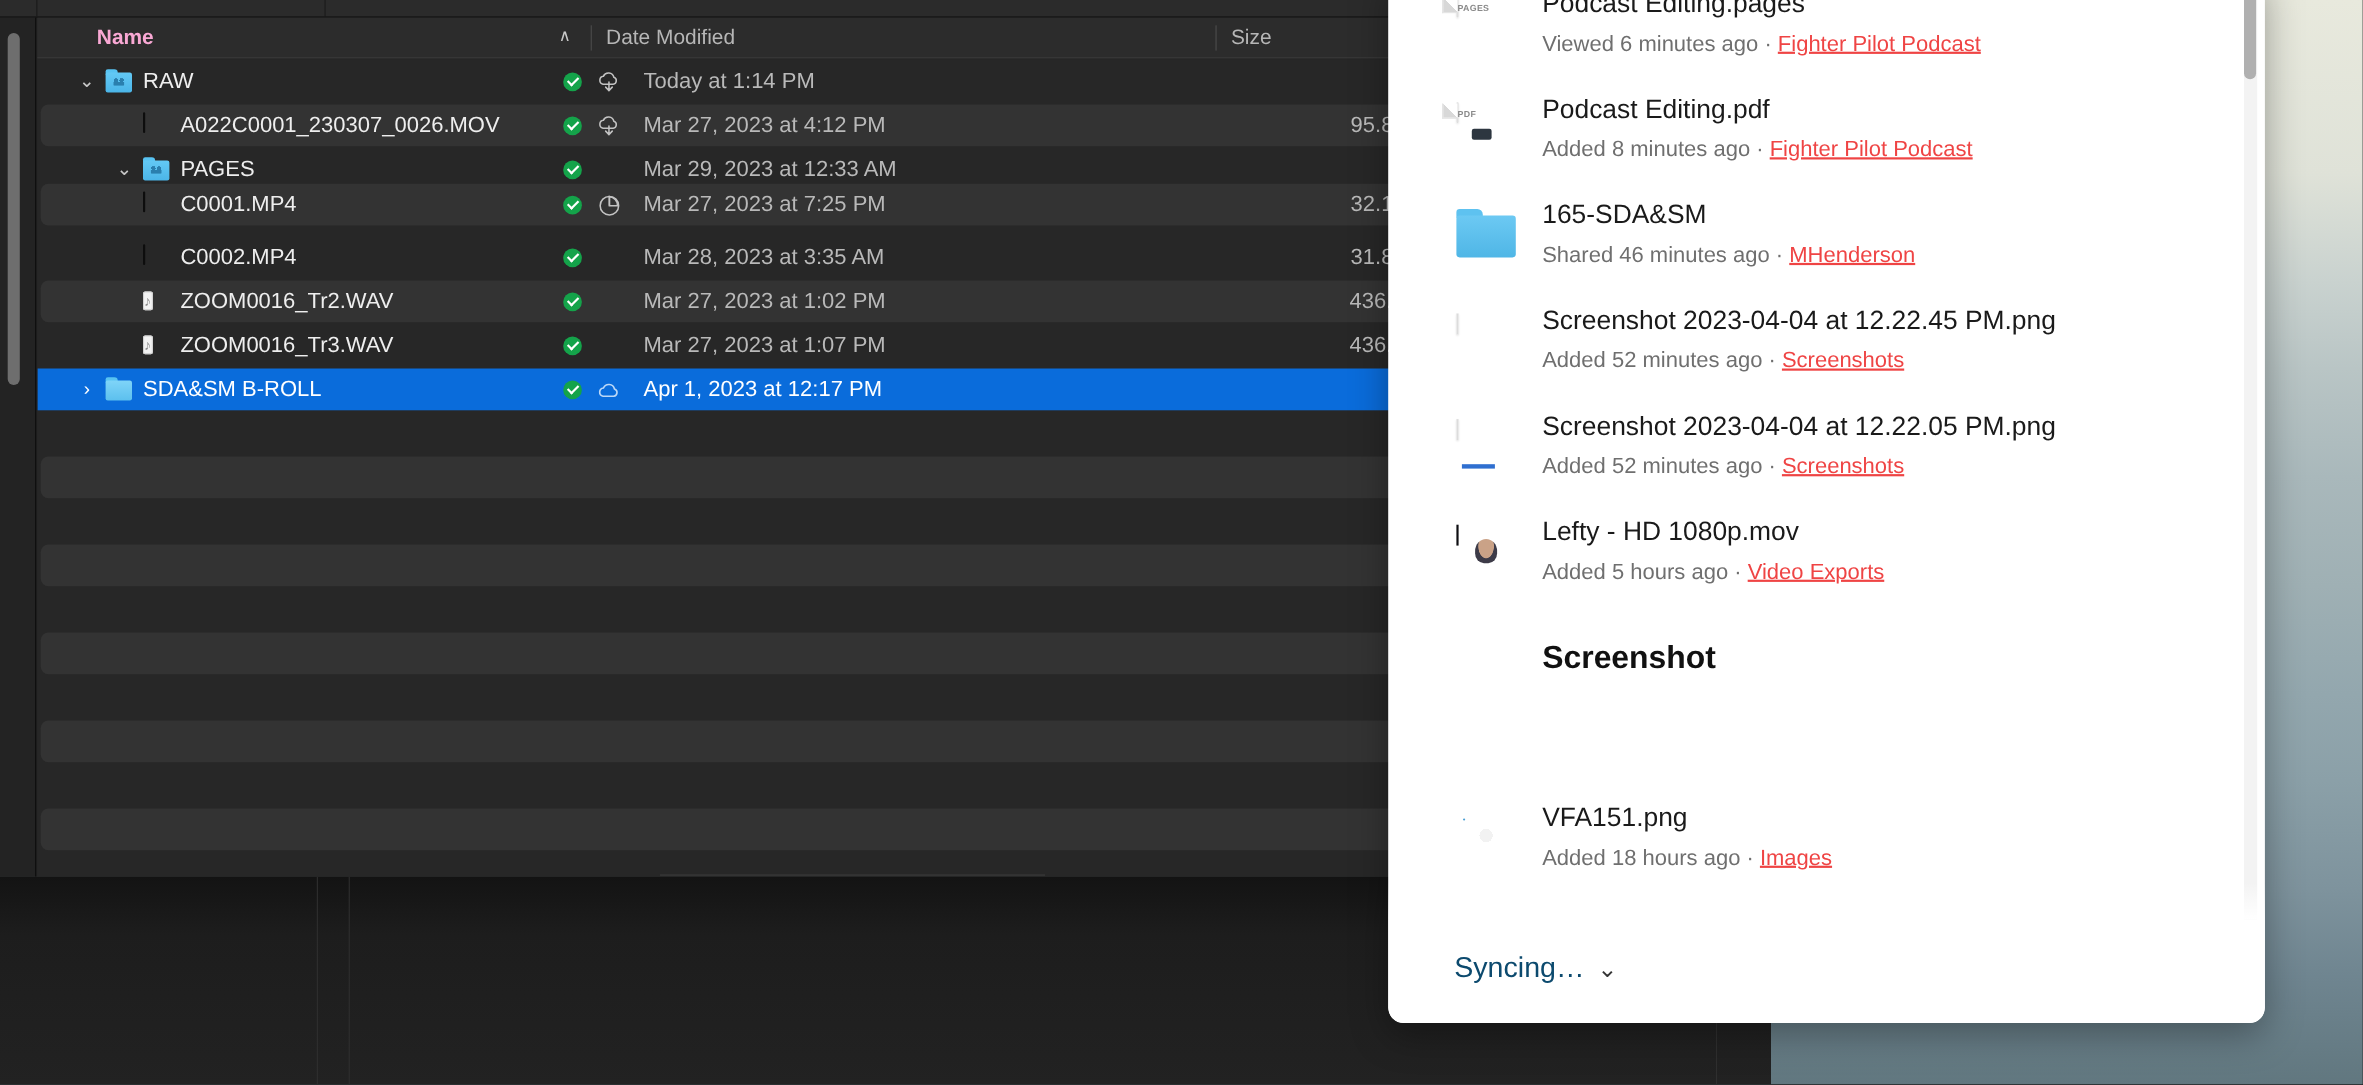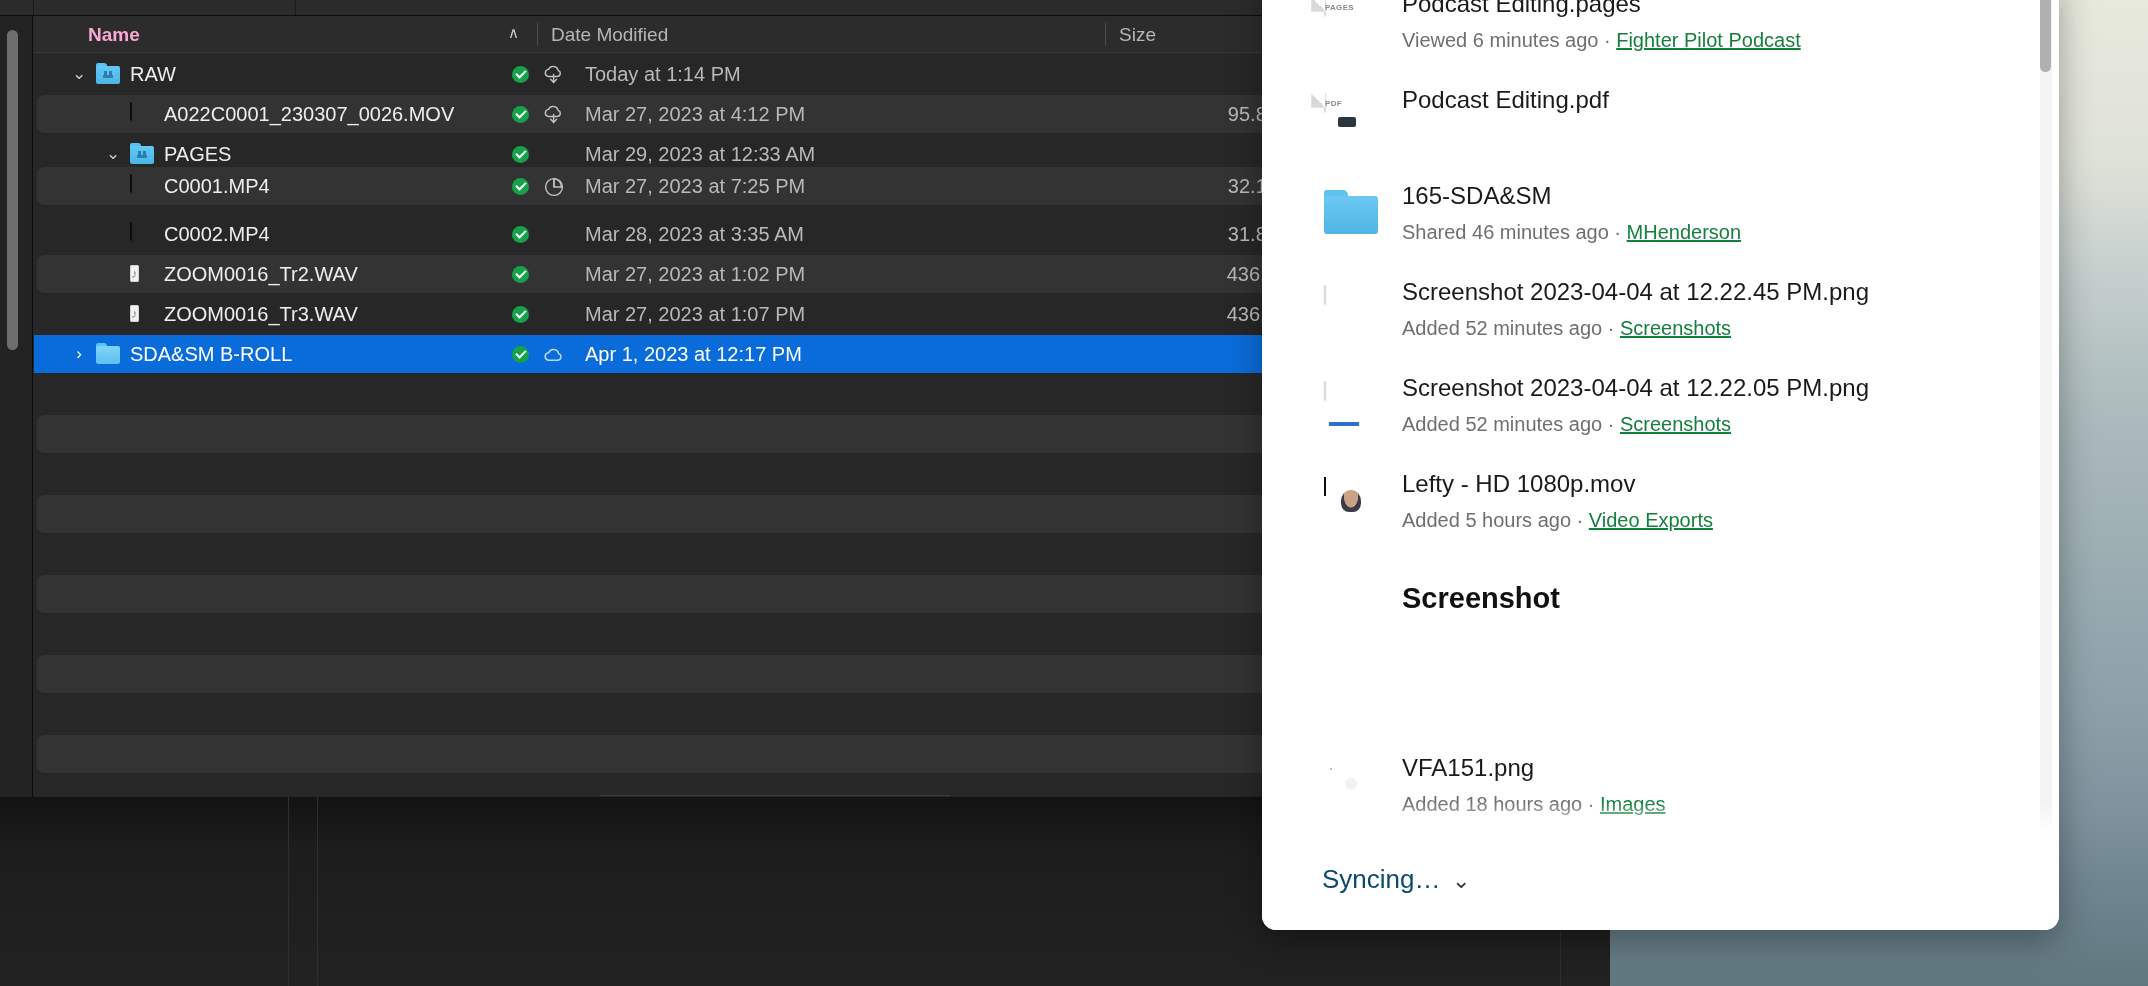--- a/index.html
+++ b/index.html
@@ -213,7 +213,7 @@
     position: absolute; left: 140px; top: 51px;
     font-size: 20px; color: #6f6f6f; white-space: nowrap;
   }
-  .db-sub .lnk { color: #15803d; text-decoration: underline; }
+  .db-sub .lnk { color: #ef4444; text-decoration: underline; }
   .db-section {
     position: absolute; left: 140px;
     font-size: 29px; font-weight: 700; color: #111111;

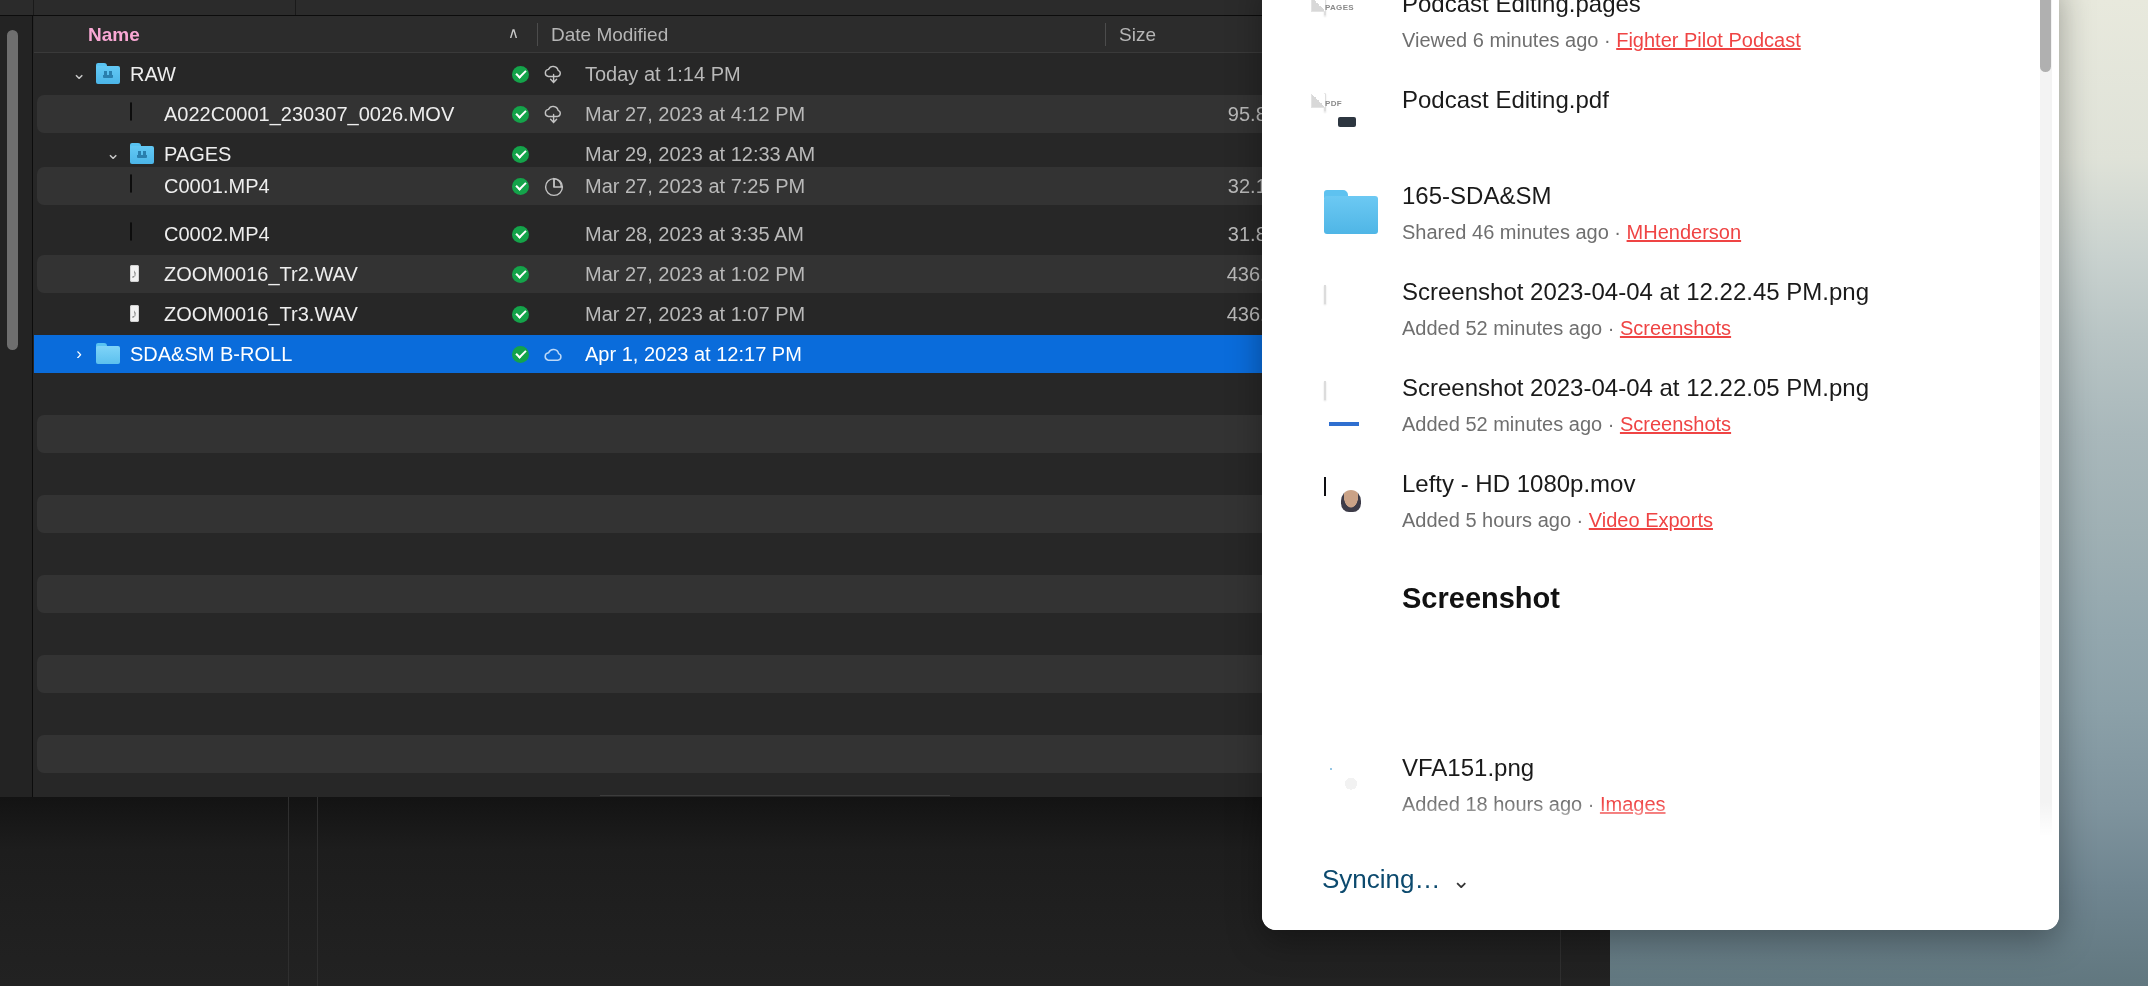--- a/index.html
+++ b/index.html
@@ -542,6 +542,7 @@
         <div class="db-item" style="top: 96px;">
           <div class="db-thumb"><span class="doc pdf"><span class="fold"></span><span class="inner"></span><span class="tagtxt">PDF</span></span></div>
           <div class="db-title">Podcast Editing.pdf</div>
+          <div class="db-sub"><span>Added 8 minutes ago · </span><span class="lnk">Fighter Pilot Podcast</span></div>
         </div>
         <div class="db-item" style="top: 192px;">
           <div class="db-thumb"><span class="db-folder"><span class="tab"></span><span class="body"></span></span></div>

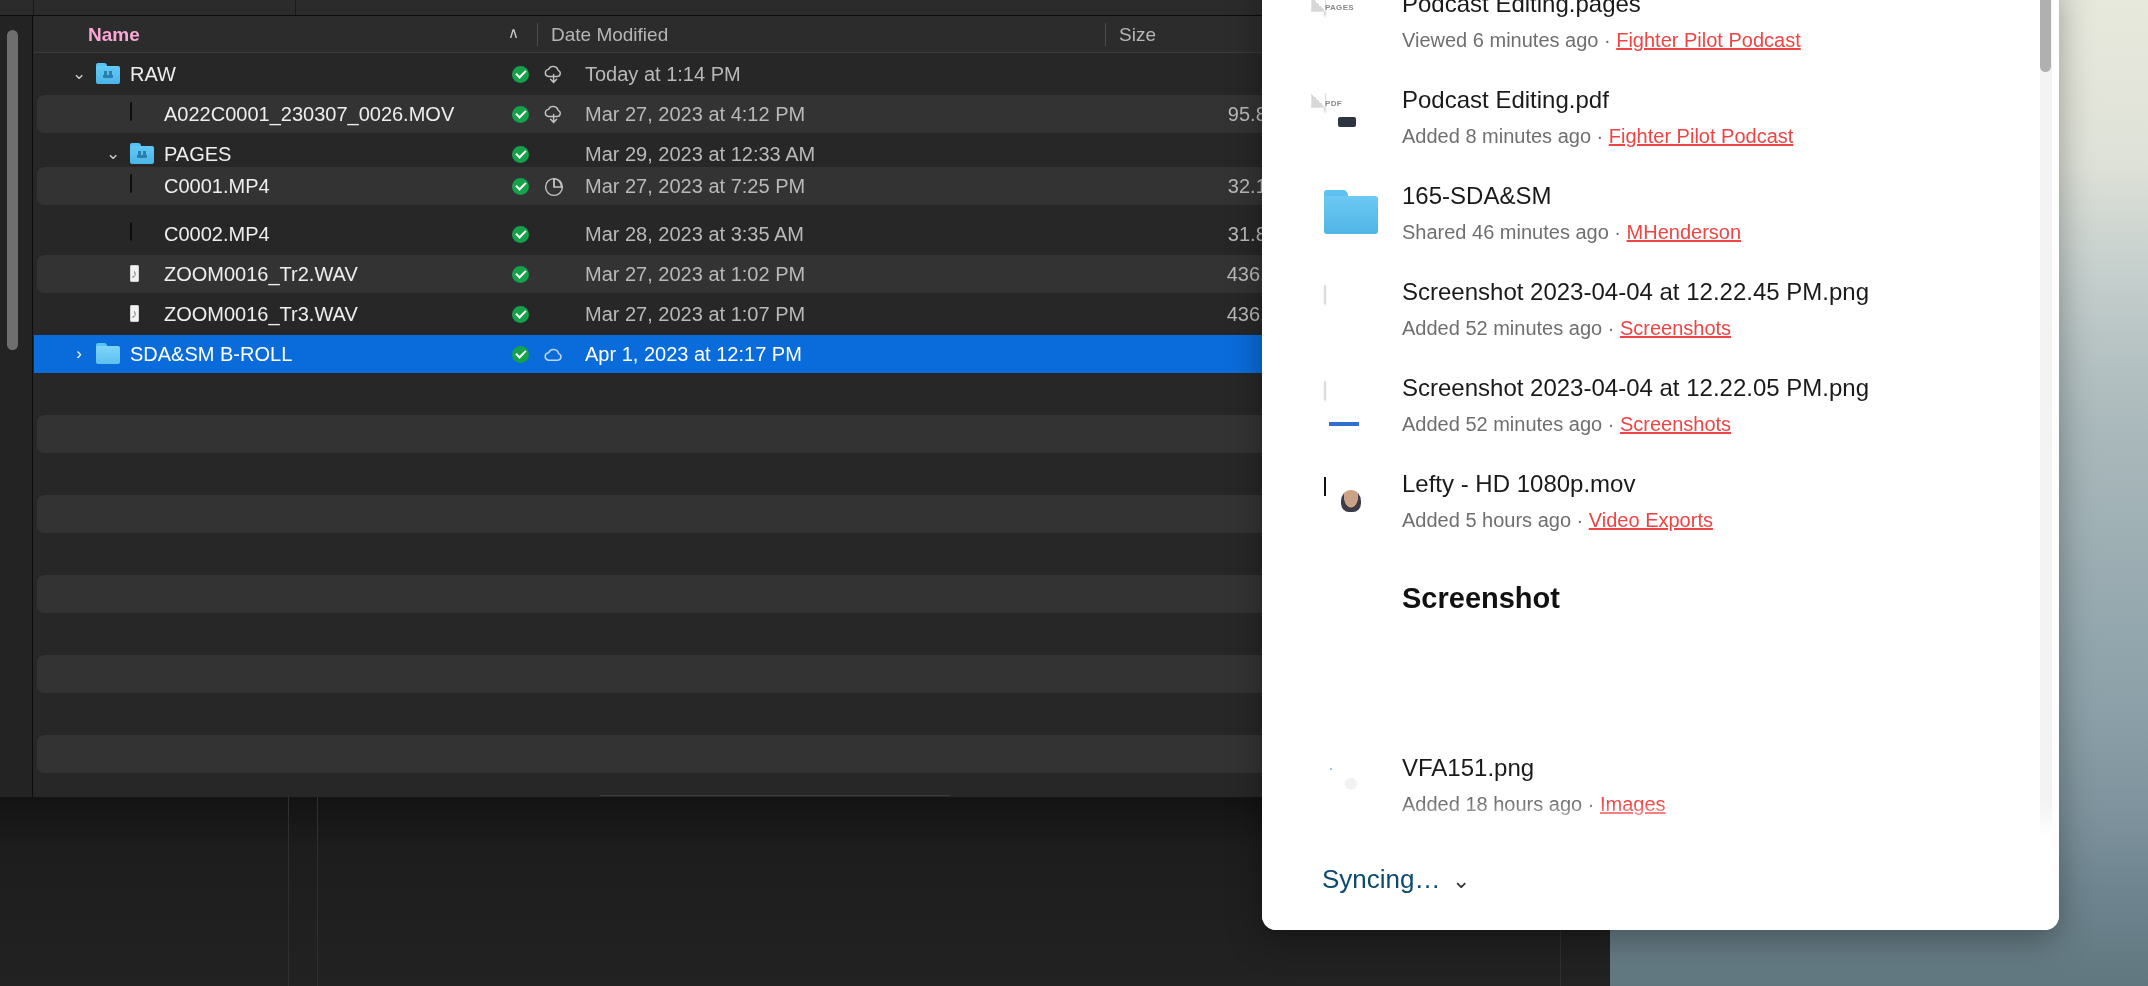--- a/index.html
+++ b/index.html
@@ -565,7 +565,7 @@
           <div class="db-sub"><span>Added 5 hours ago · </span><span class="lnk">Video Exports</span></div>
         </div>
         <div class="db-section" style="top: 604px;">Screenshot</div>
-        <div class="db-item" style="top: 764px;">
+        <div class="db-item" style="top: 740px;">
           <div class="db-thumb"><span class="patchthumb"><span class="ring"></span></span></div>
           <div class="db-title">VFA151.png</div>
           <div class="db-sub"><span>Added 18 hours ago · </span><span class="lnk">Images</span></div>

